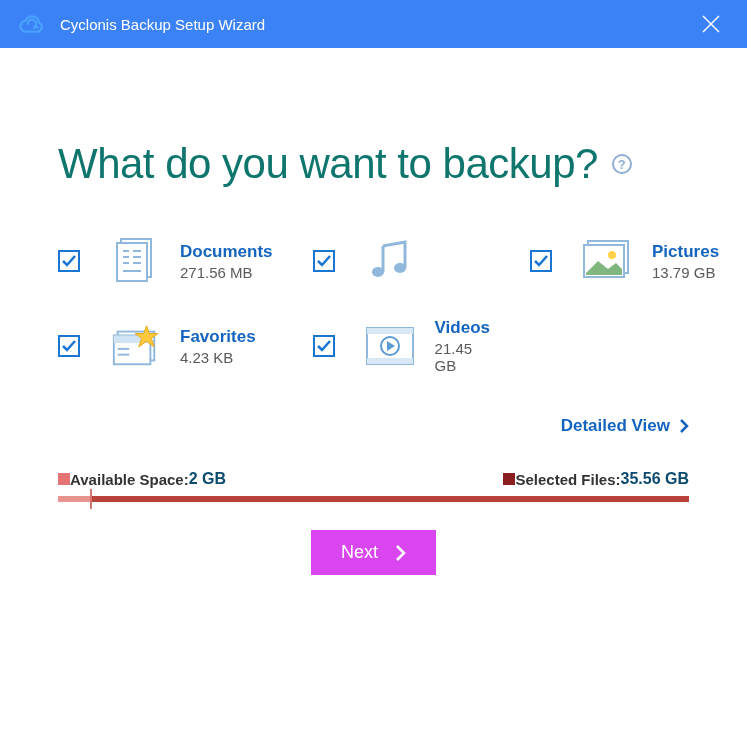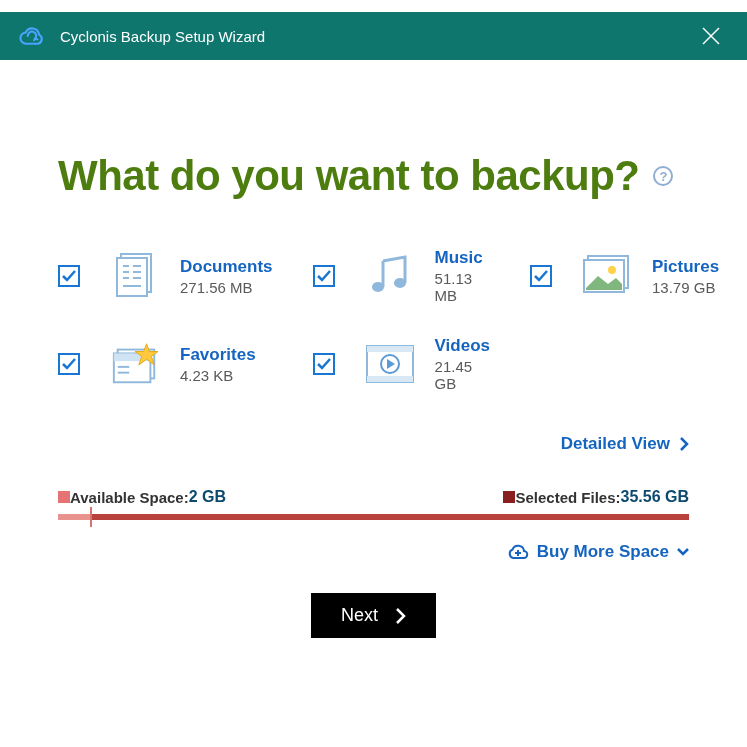--- a/index.html
+++ b/index.html
@@ -11,13 +11,12 @@
       overflow: hidden;
     }
     .titlebar {
-      background: #0f766e;
+      background: #3b82f6;
       color: #fff;
       height: 48px;
       display: flex;
       align-items: center;
       padding: 0 18px;
-      margin-top: 12px;
     }
     .titlebar .logo {
       width: 28px; height: 28px;

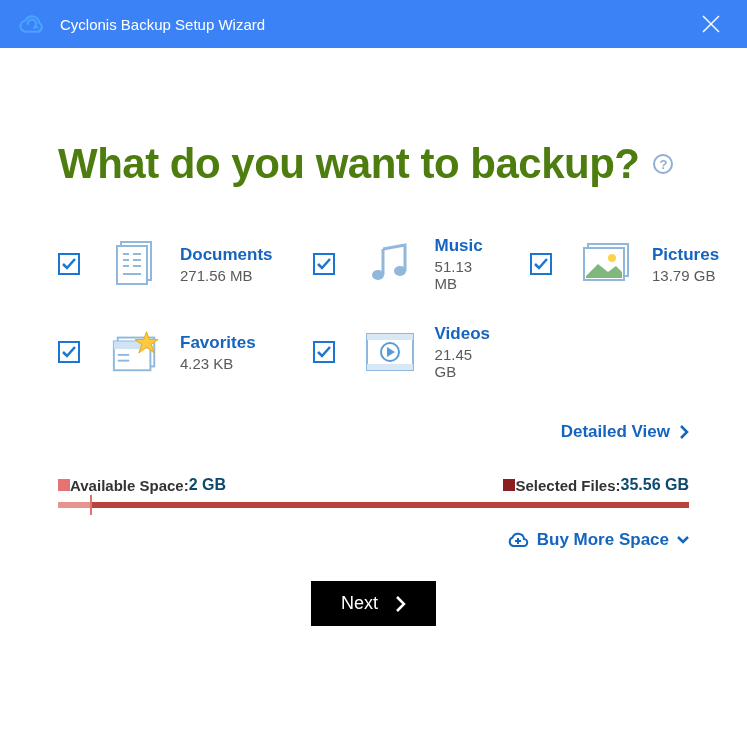--- a/index.html
+++ b/index.html
@@ -33,8 +33,8 @@
     .heading-row { display: flex; align-items: center; gap: 14px; margin-top: 62px; margin-bottom: 48px; }
     .heading {
       font-size: 42px;
-      font-weight: 700;
-      color: #4d7c0f;
+      font-weight: 400;
+      color: #0f766e;
       letter-spacing: -0.5px;
     }
     .help-icon {

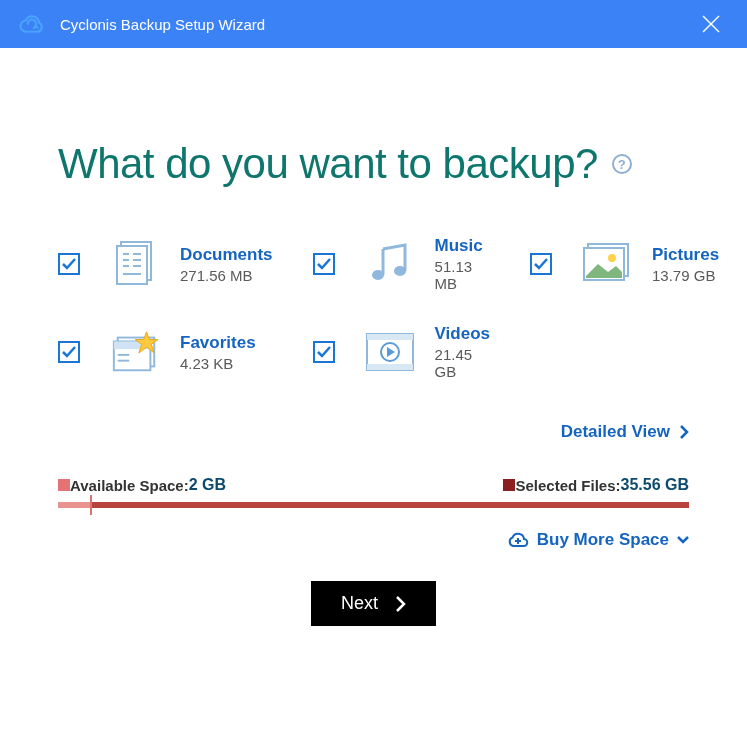--- a/index.html
+++ b/index.html
@@ -167,10 +167,6 @@
           <ellipse cx="33" cy="30" rx="6" ry="5" fill="#8fb8dc"></ellipse>
         </svg>
       </div>
-      <div class="itemtext">
-        <span class="itemtitle">Music</span>
-        <span class="itemsize">51.13 MB</span>
-      </div>
     </div>
 
     <div class="item">

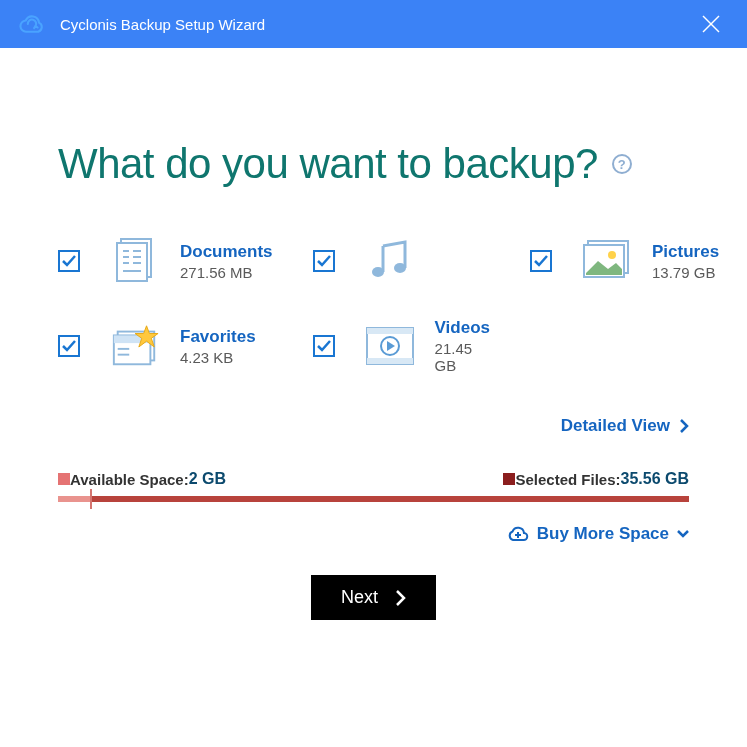--- a/index.html
+++ b/index.html
@@ -261,19 +261,6 @@
     <div class="bar-marker"></div>
   </div>
 
-  <div class="buy-row">
-    <span class="buy-link">
-      <svg width="22" height="18" viewBox="0 0 22 18">
-        <path d="M17 8a6 6 0 0 0-11.5-1.5A4.5 4.5 0 0 0 6 15h10.5a3.5 3.5 0 0 0 .5-7z" fill="none" stroke="#1565c0" stroke-width="2"></path>
-        <line x1="11" y1="7" x2="11" y2="13" stroke="#1565c0" stroke-width="2"></line>
-        <line x1="8" y1="10" x2="14" y2="10" stroke="#1565c0" stroke-width="2"></line>
-      </svg>
-      <span>Buy More Space</span>
-      <svg width="12" height="8" viewBox="0 0 12 8">
-          <path d="M1 1l5 5 5-5" fill="none" stroke="#1565c0" stroke-width="2.5"></path>
-        </svg>
-    </span>
-  </div>
 
   <div class="bottom">
     <button class="next-btn">

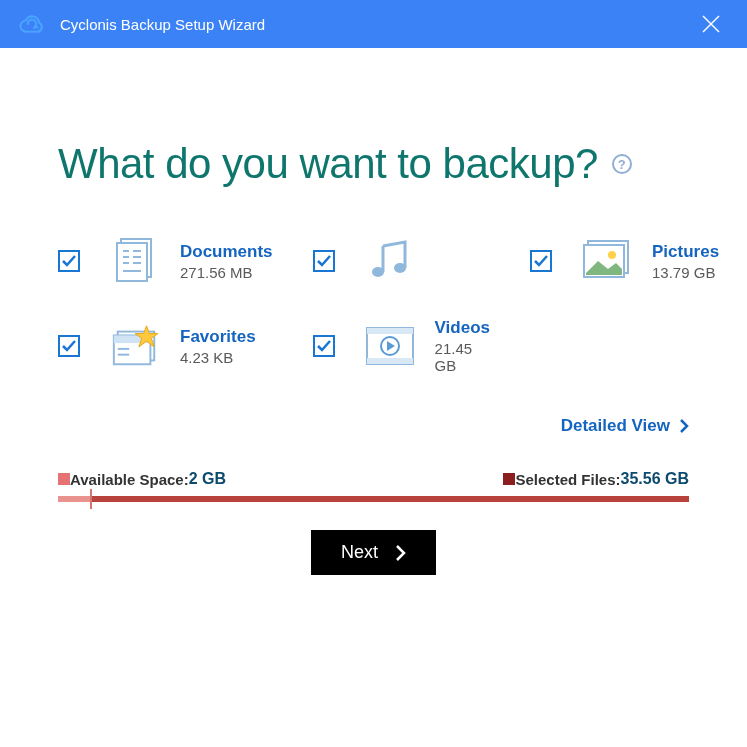--- a/index.html
+++ b/index.html
@@ -94,7 +94,7 @@
     }
     .bottom { display: flex; justify-content: center; margin-top: 28px; }
     .next-btn {
-      background: #000000; color: #fff;
+      background: #d946ef; color: #fff;
       border: none; padding: 12px 30px;
       font-size: 18px; cursor: pointer;
       display: inline-flex; align-items: center; gap: 18px;

